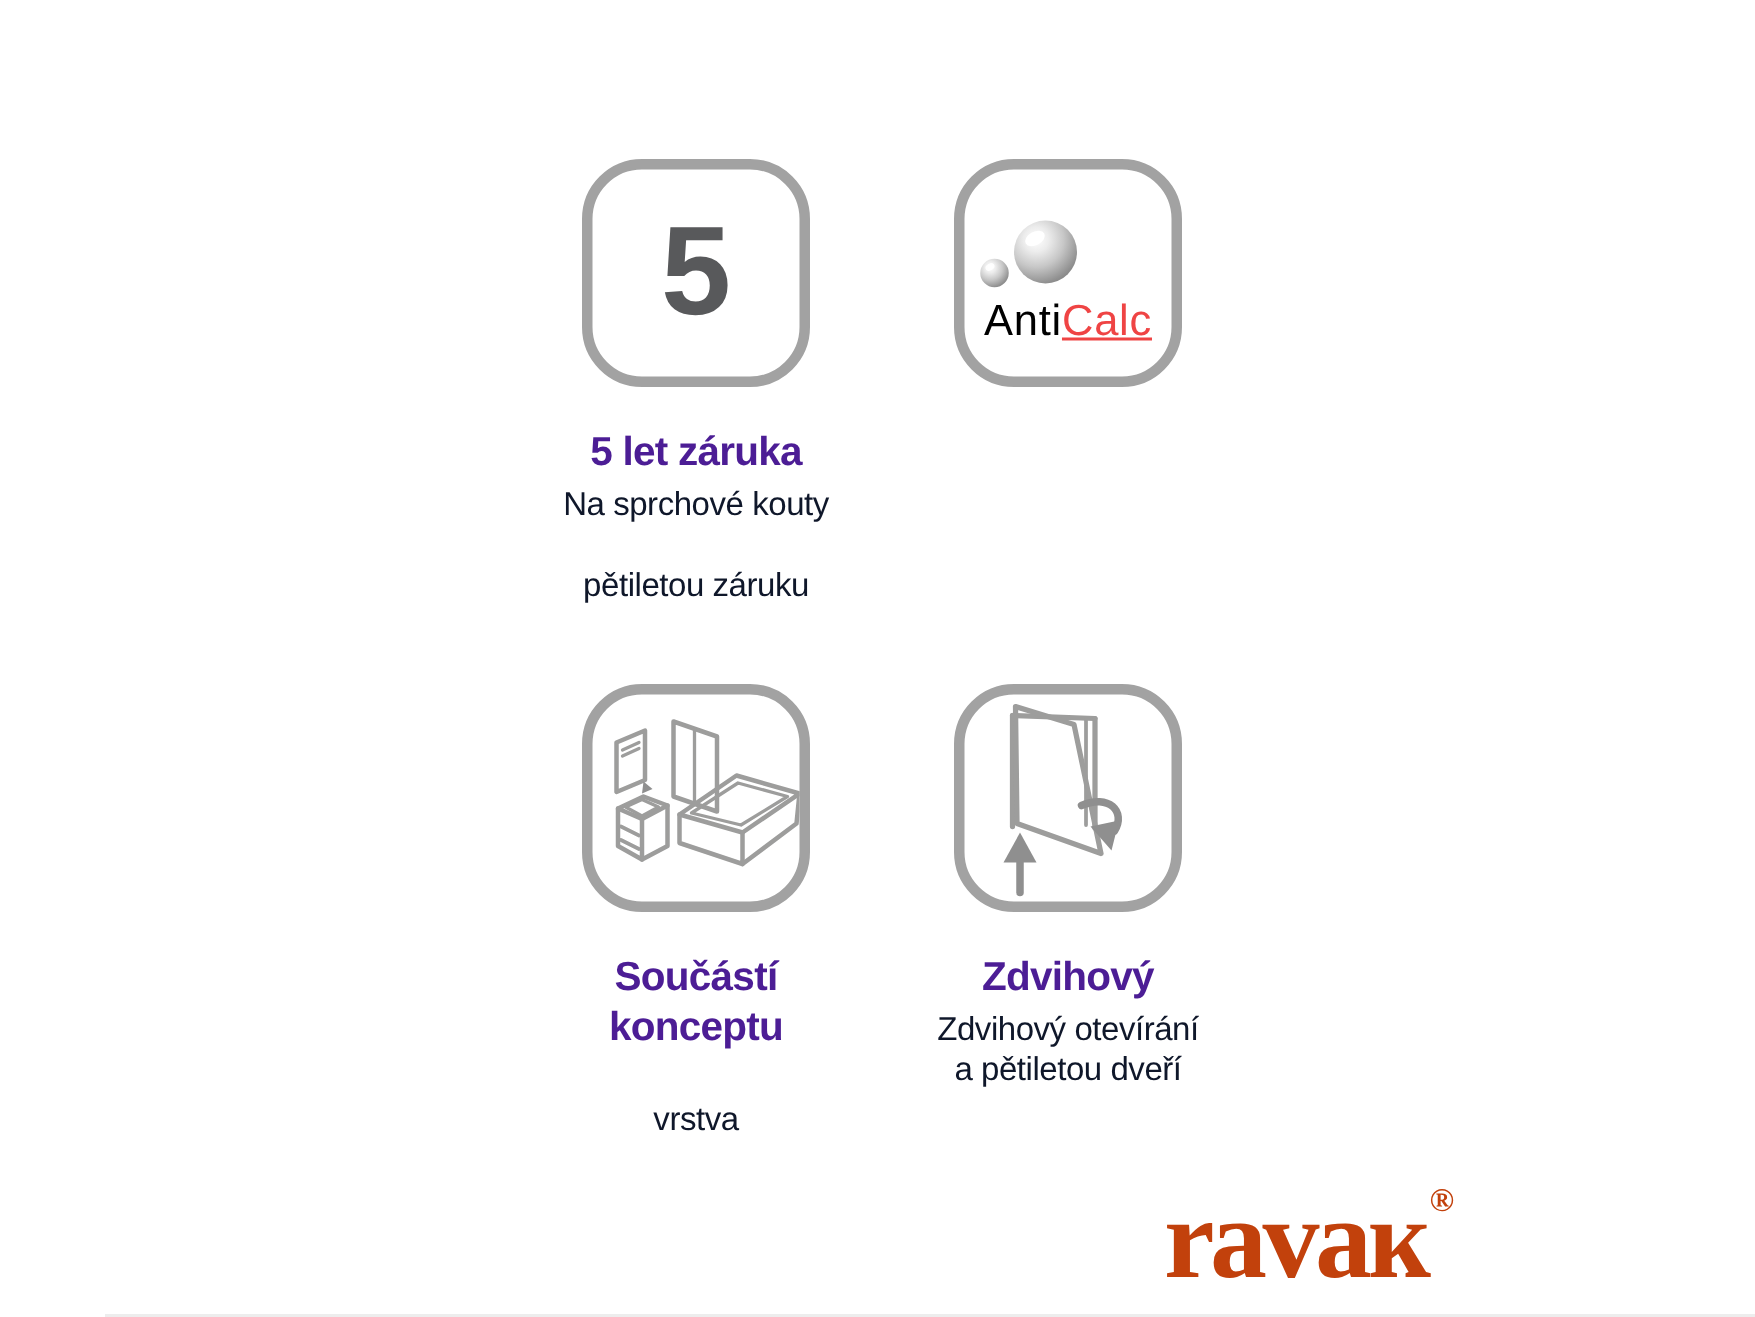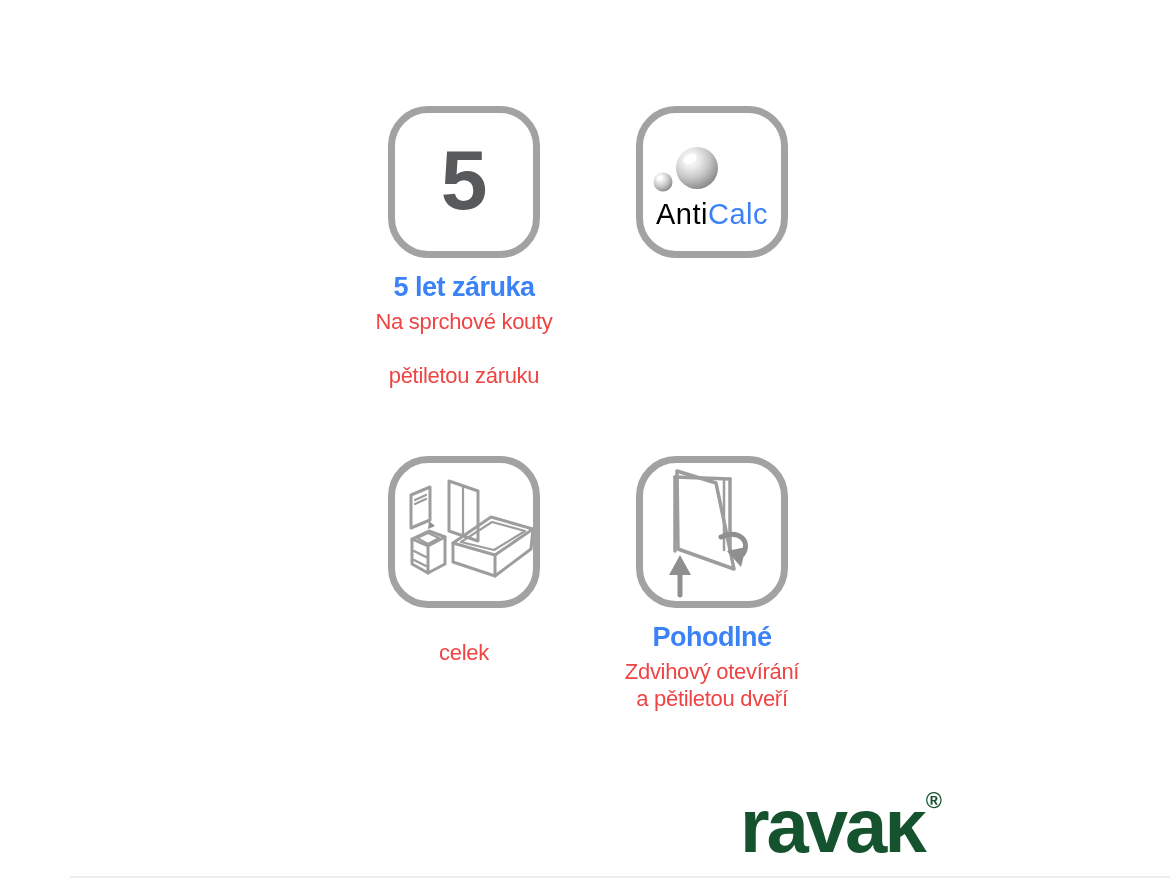--- a/index.html
+++ b/index.html
@@ -37,7 +37,7 @@
     white-space:nowrap;
   }
   .anticalc-dark{color:#000000;}
-  .anticalc-light{color:#3b82f6;}
+  .anticalc-light{color:#ef4444;text-decoration:underline;}
   .feature-title{
     margin:13px 0 0 0;
     font-size:27px;line-height:33px;font-weight:bold;

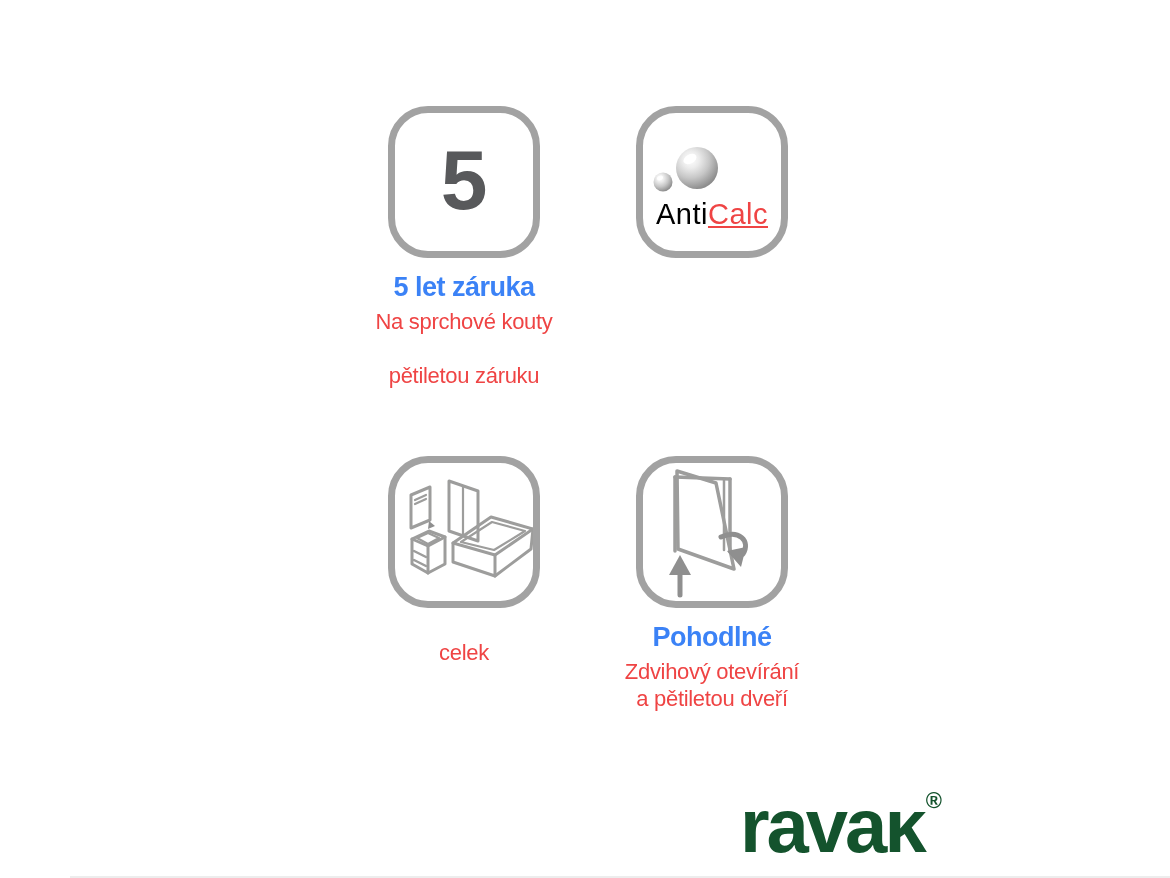--- a/index.html
+++ b/index.html
@@ -39,9 +39,9 @@
   .anticalc-dark{color:#000000;}
   .anticalc-light{color:#ef4444;text-decoration:underline;}
   .feature-title{
-    margin:13px 0 0 0;
+    margin:27px 0 0 0;
     font-size:27px;line-height:33px;font-weight:bold;
-    color:#3b82f6;letter-spacing:-0.5px;
+    color:#4c1d95;letter-spacing:-0.5px;
   }
   .feature-desc{
     margin:4px 0 0 0;

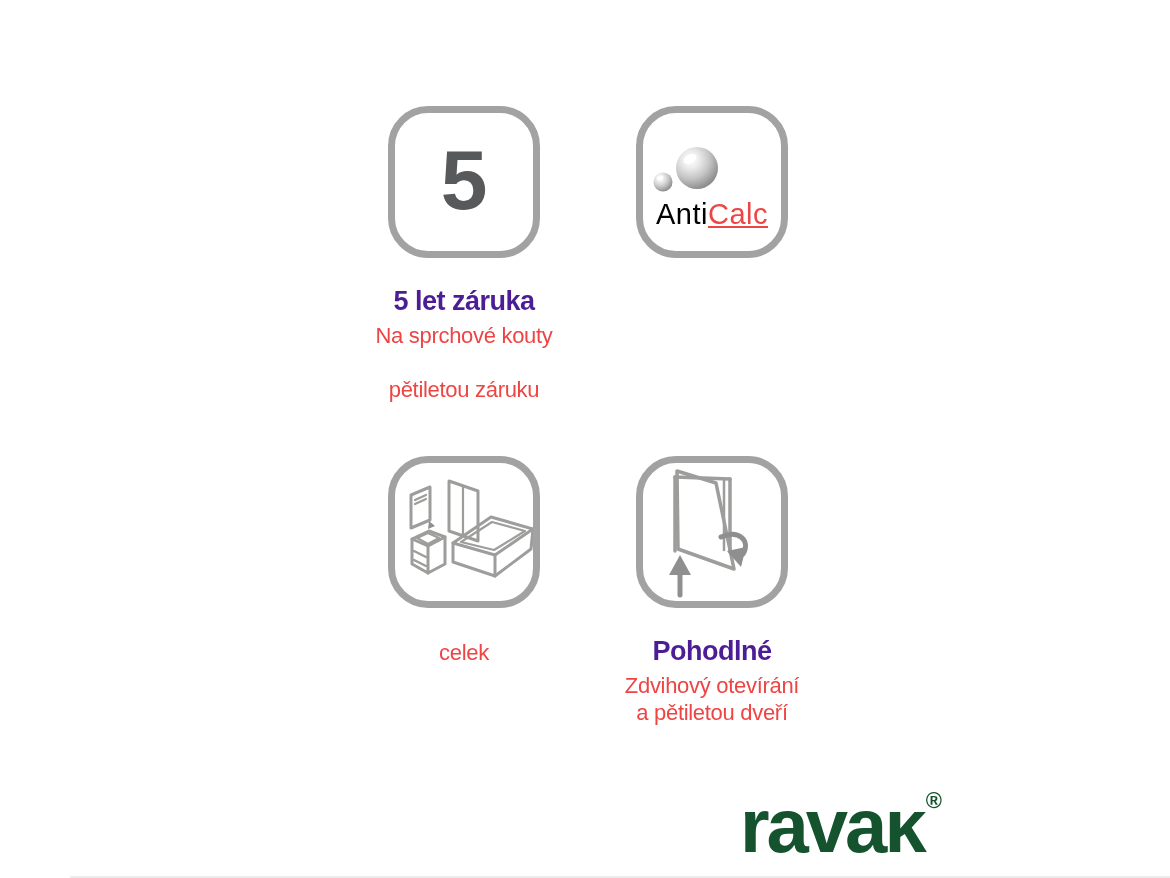--- a/index.html
+++ b/index.html
@@ -46,7 +46,7 @@
   .feature-desc{
     margin:4px 0 0 0;
     font-size:22px;line-height:27px;
-    color:#ef4444;letter-spacing:-0.3px;
+    color:#0f172a;letter-spacing:-0.3px;
     white-space:nowrap;
   }
   .r1c1{left:340px;top:106px;}

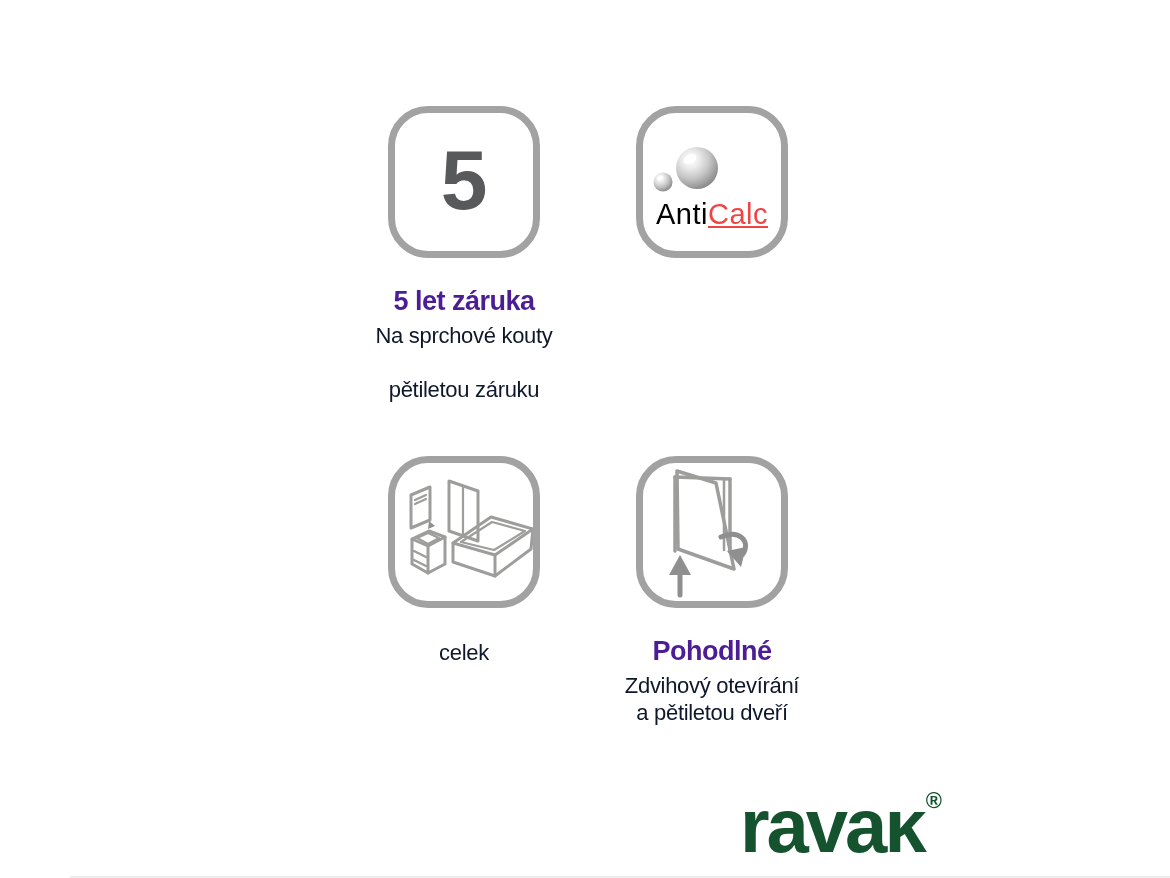--- a/index.html
+++ b/index.html
@@ -136,6 +136,10 @@
         <path d="M34,58 L40,63 L33,66 Z" fill="#8f8f8f" stroke="none"></path>
       </svg>
     </div>
+    <h3 class="feature-title">
+      <span>Součástí</span><br>
+      <span>konceptu</span>
+    </h3>
     <p class="feature-desc">
       <br>
       <span>celek</span>

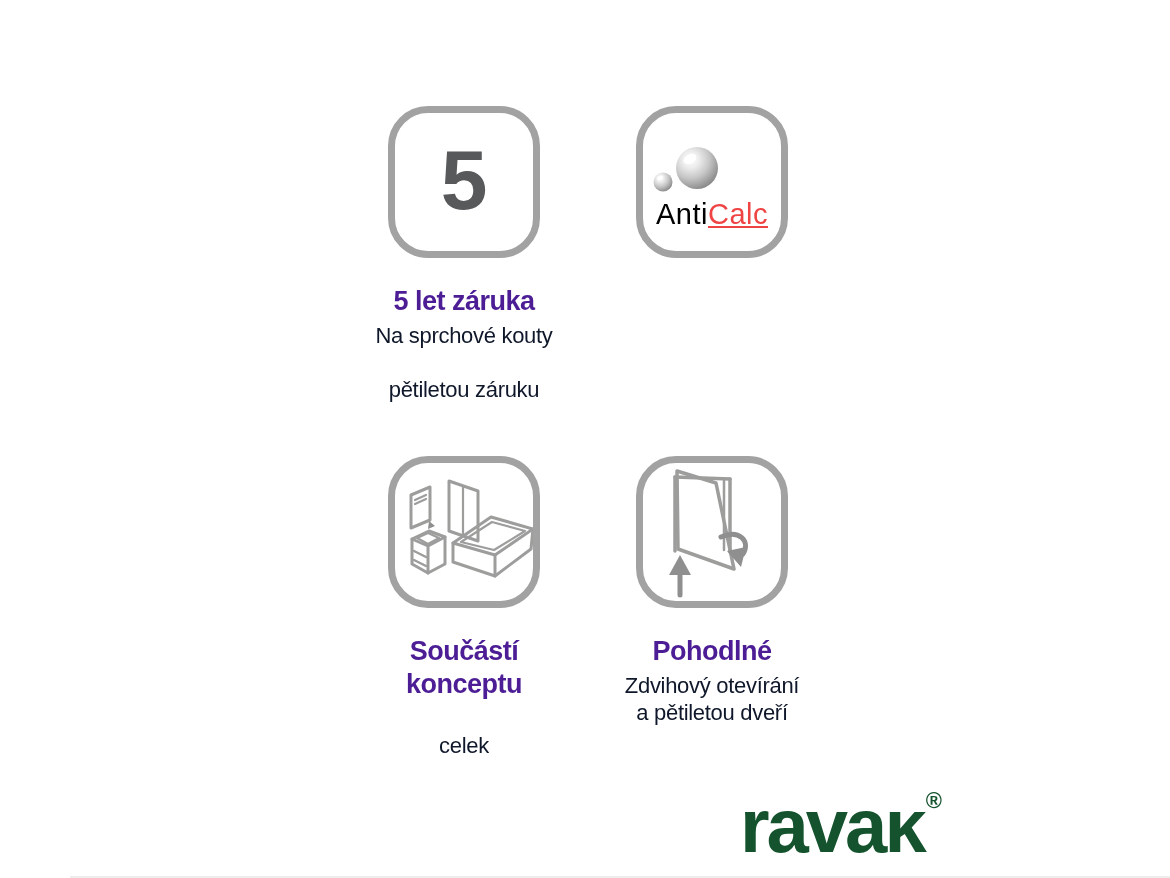--- a/index.html
+++ b/index.html
@@ -165,7 +165,7 @@
       </svg>
     </div>
     <h3 class="feature-title">
-      <span>Pohodlné</span><br>
+      <span>Zdvihový</span><br>
     </h3>
     <p class="feature-desc">
       <span>Zdvihový otevírání</span><br>

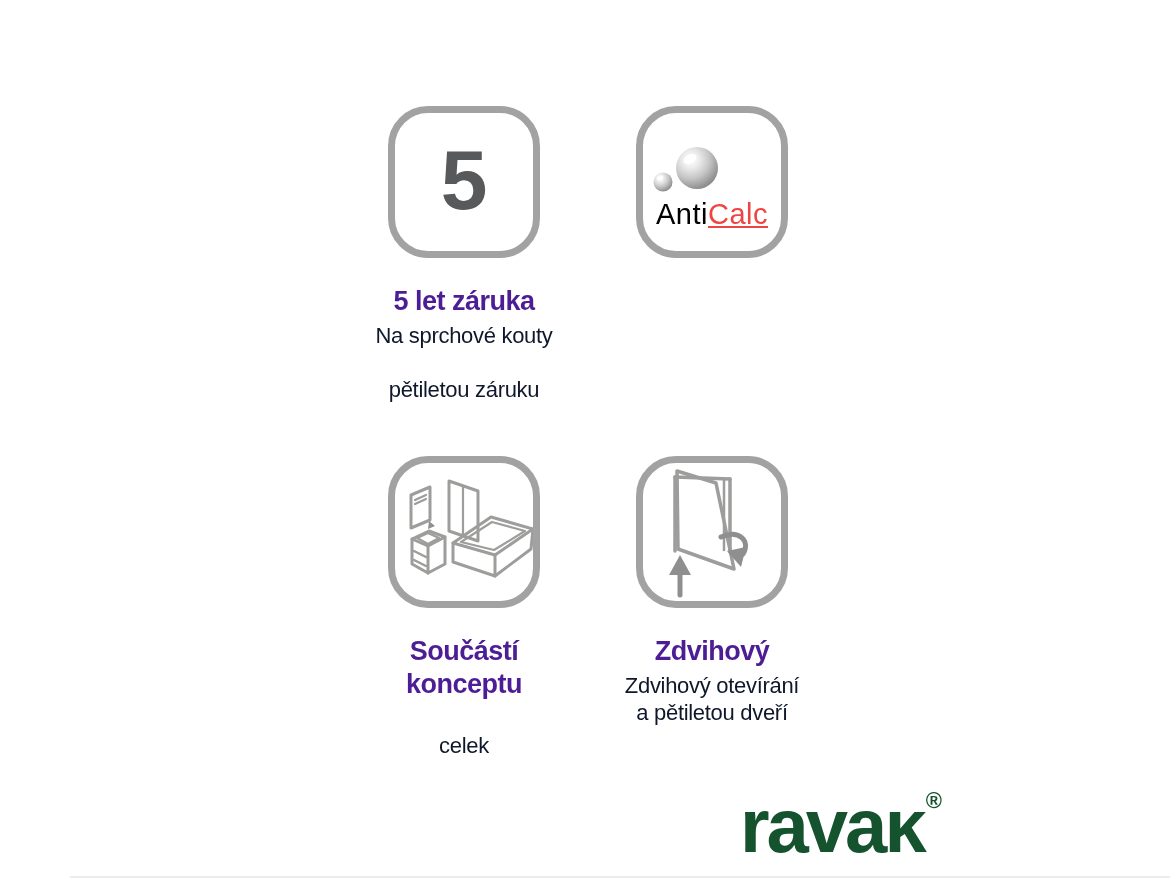--- a/index.html
+++ b/index.html
@@ -142,7 +142,7 @@
     </h3>
     <p class="feature-desc">
       <br>
-      <span>celek</span>
+      <span>vrstva</span>
     </p>
   </div>
 

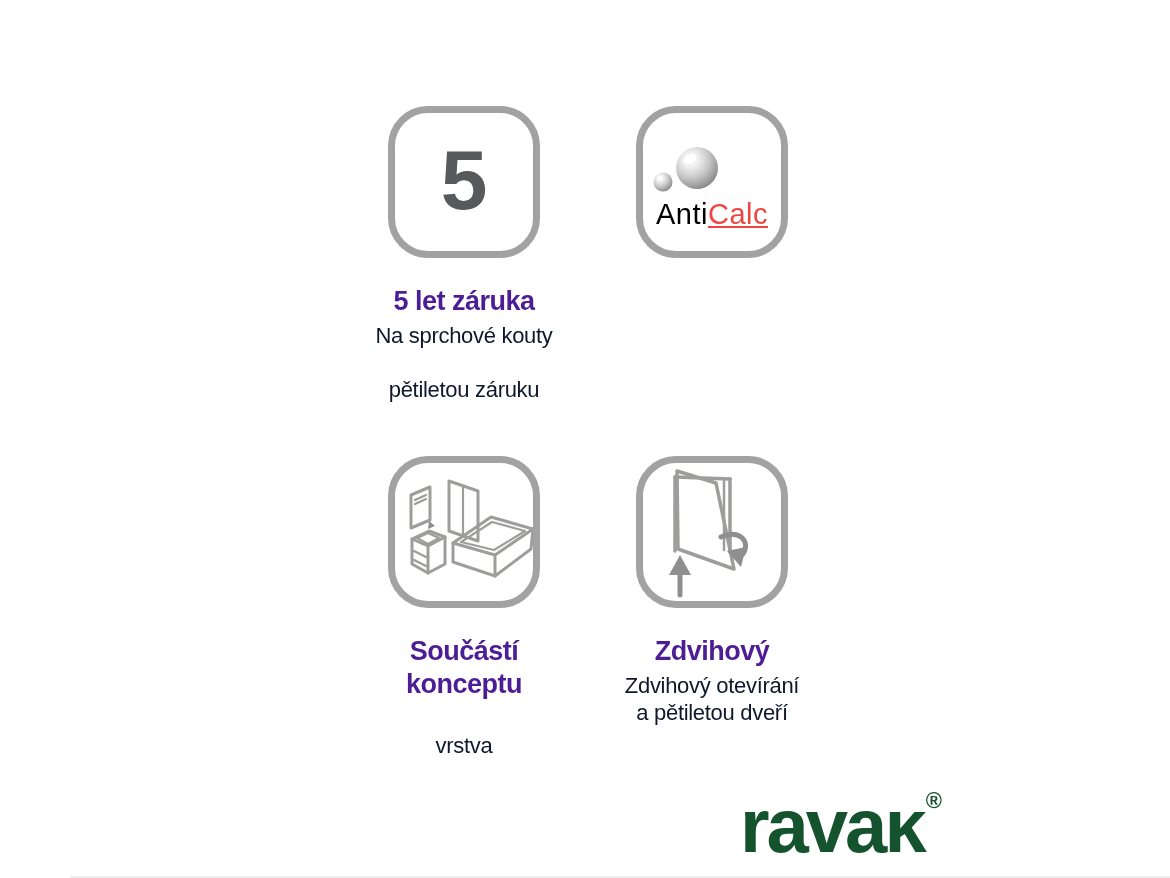--- a/index.html
+++ b/index.html
@@ -54,10 +54,10 @@
   .r2c1{left:340px;top:456px;}
   .r2c2{left:588px;top:456px;}
   .logo{
-    position:absolute;left:740px;top:788px;
-    color:#14532d;
+    position:absolute;left:776px;top:788px;
+    color:#c2410c;
     font-size:76px;font-weight:bold;letter-spacing:-3px;
-    line-height:1;white-space:nowrap;
+    line-height:1;white-space:nowrap;font-family:Liberation Serif, serif;
   }
   .logo .reg{
     display:inline-block;

